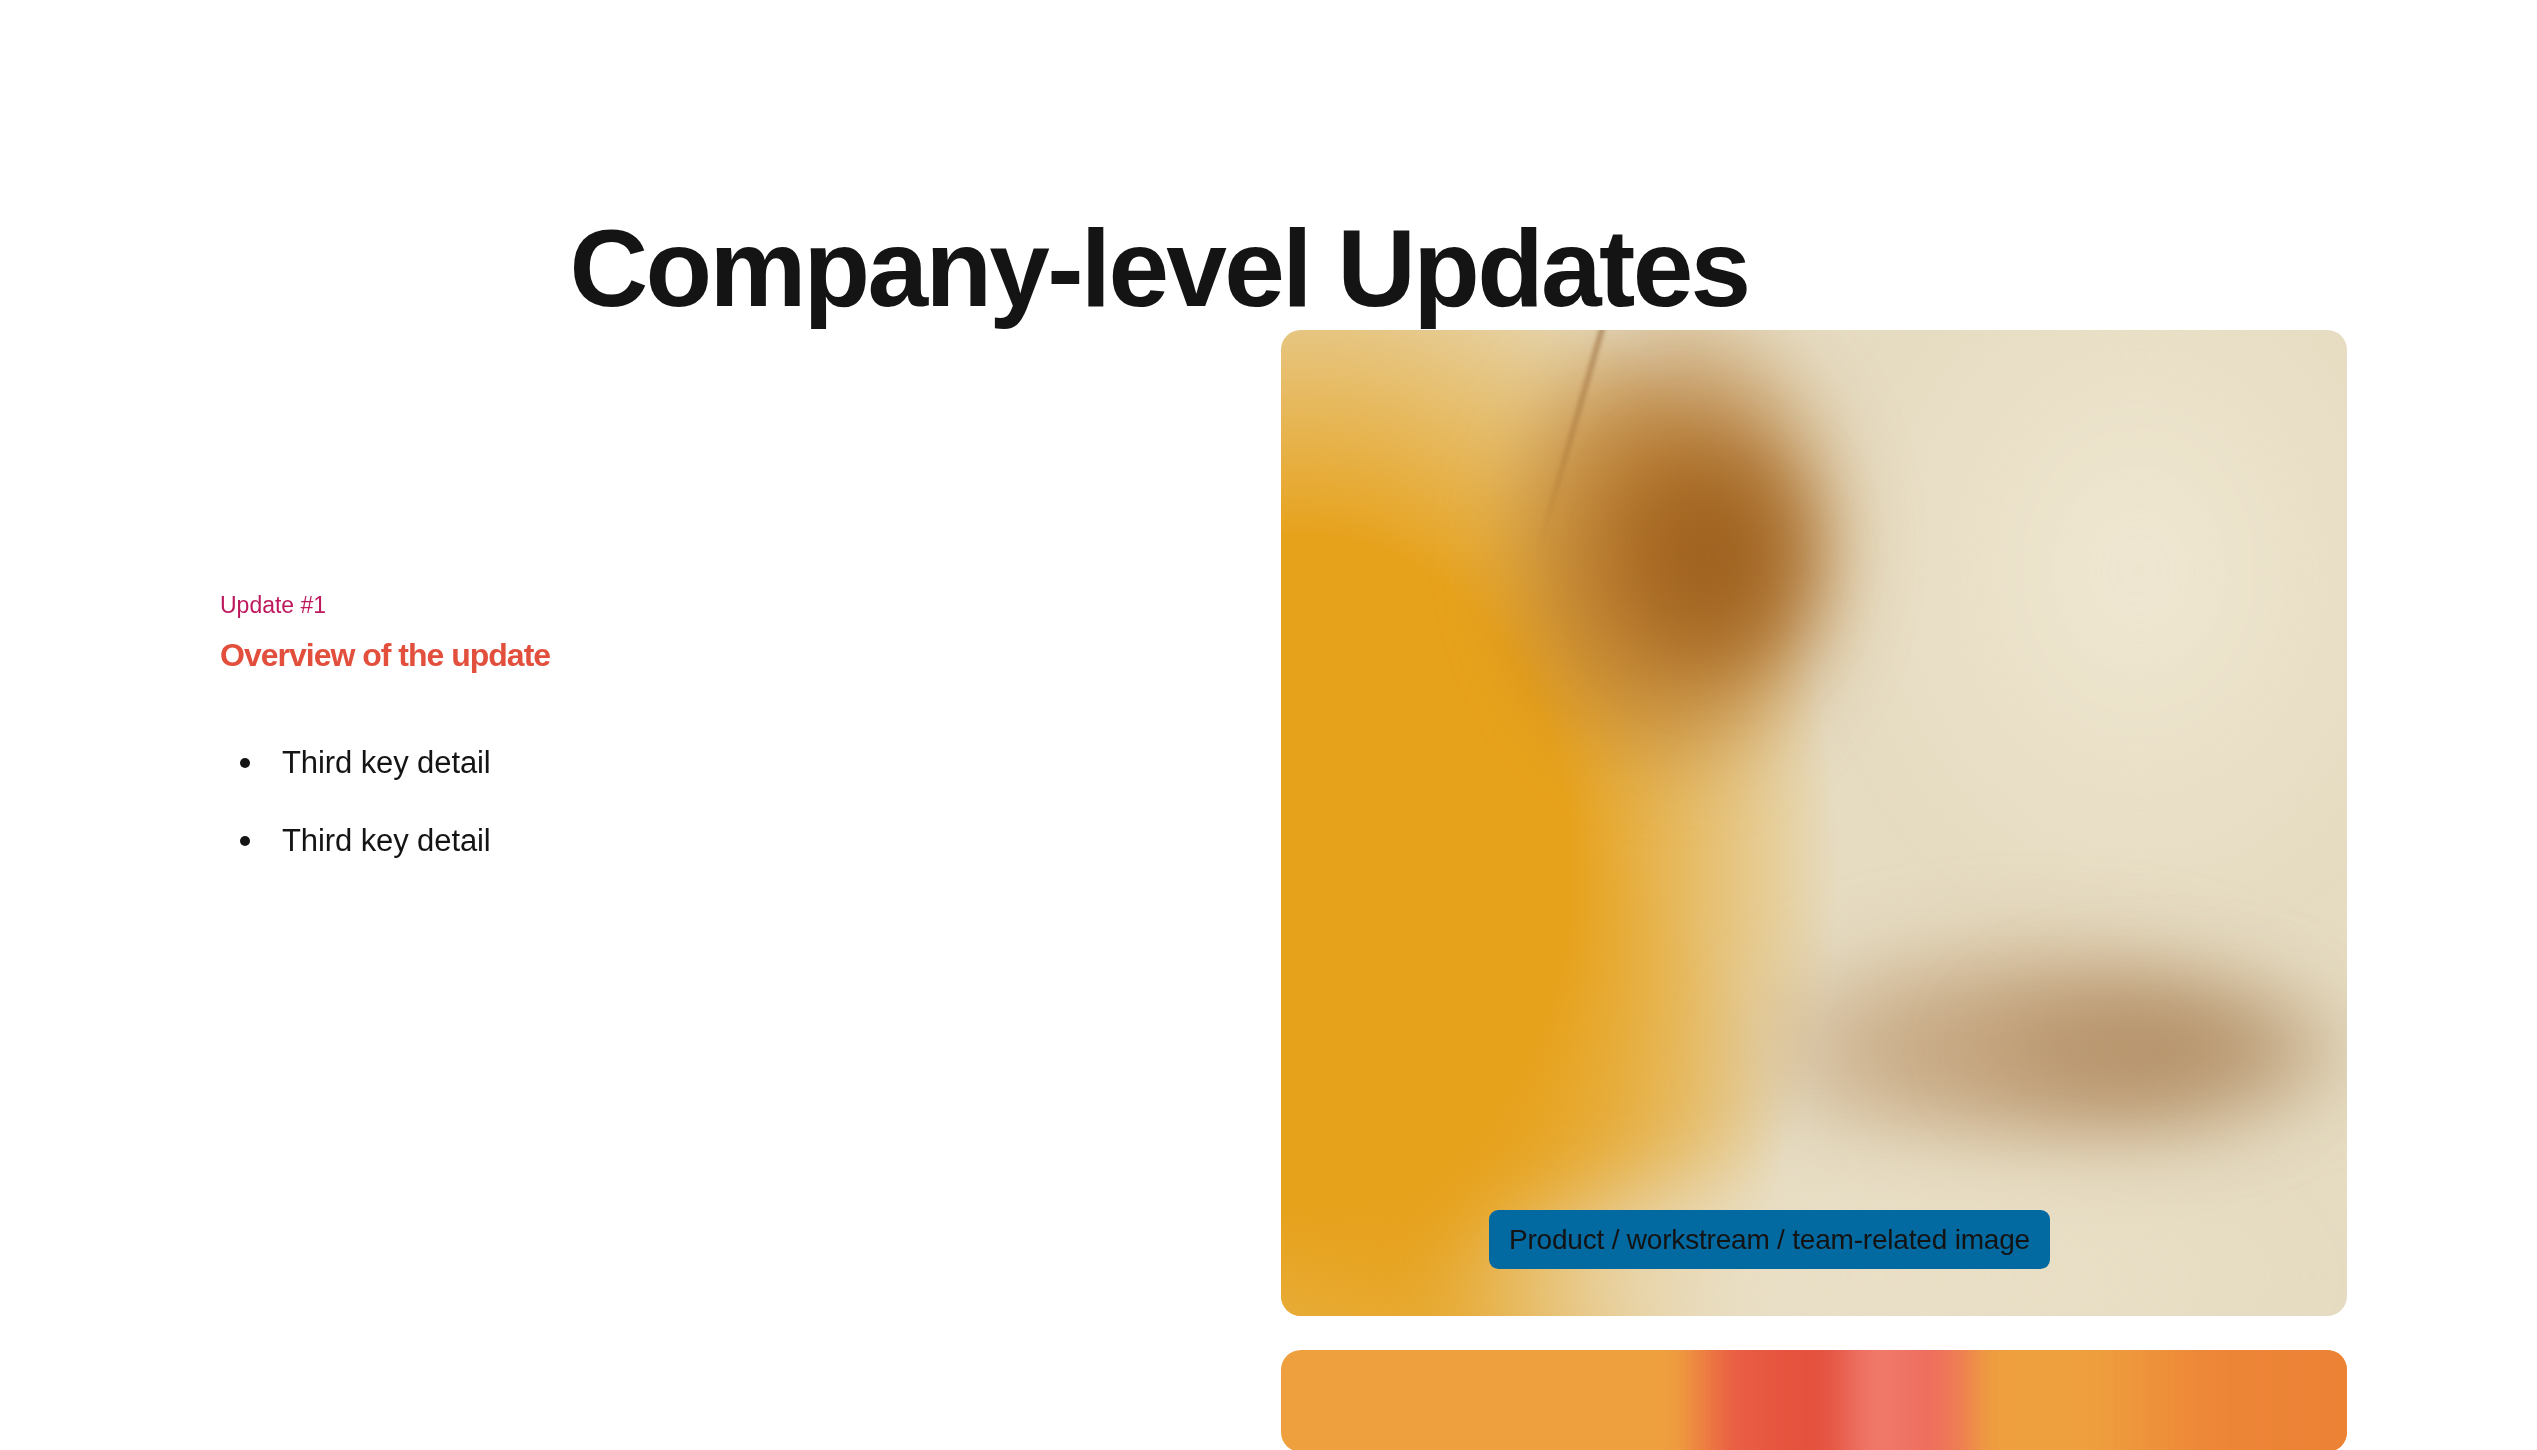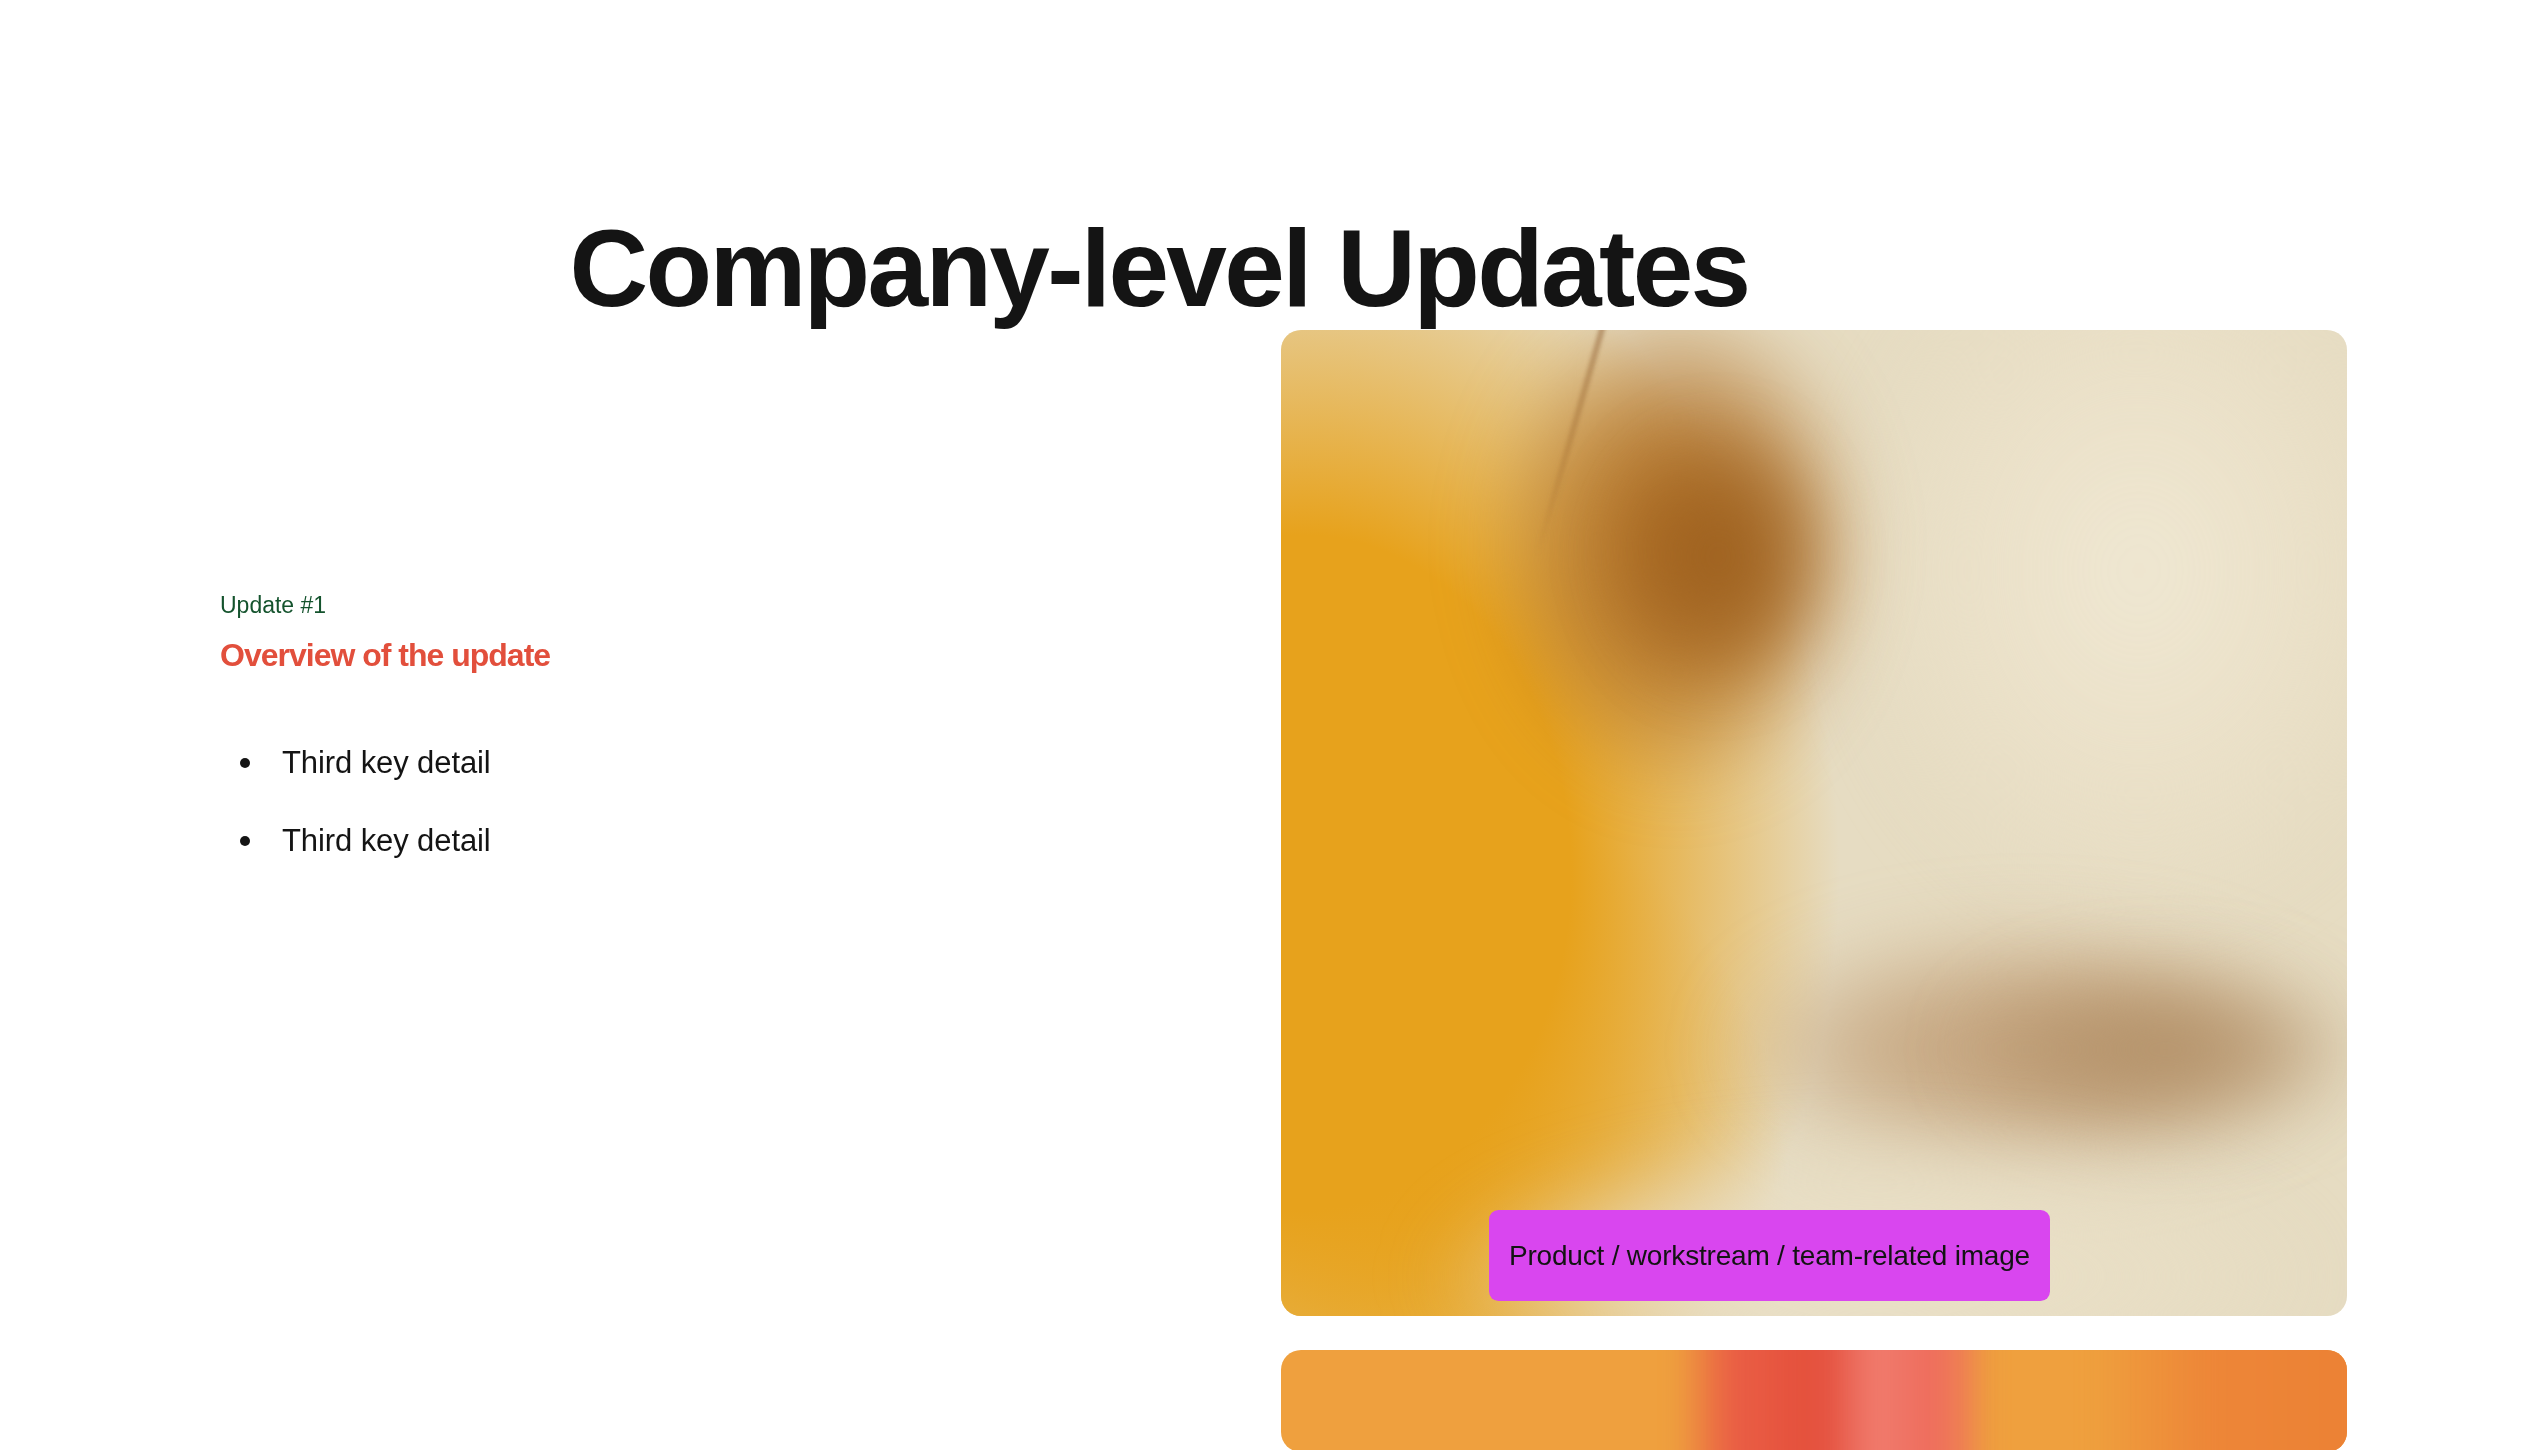--- a/index.html
+++ b/index.html
@@ -42,7 +42,7 @@
   .eyebrow {
     font-size: 23px;
     font-weight: 400;
-    color: #14532d;
+    color: #be185d;
     line-height: 1.3;
     letter-spacing: 0px;
   }

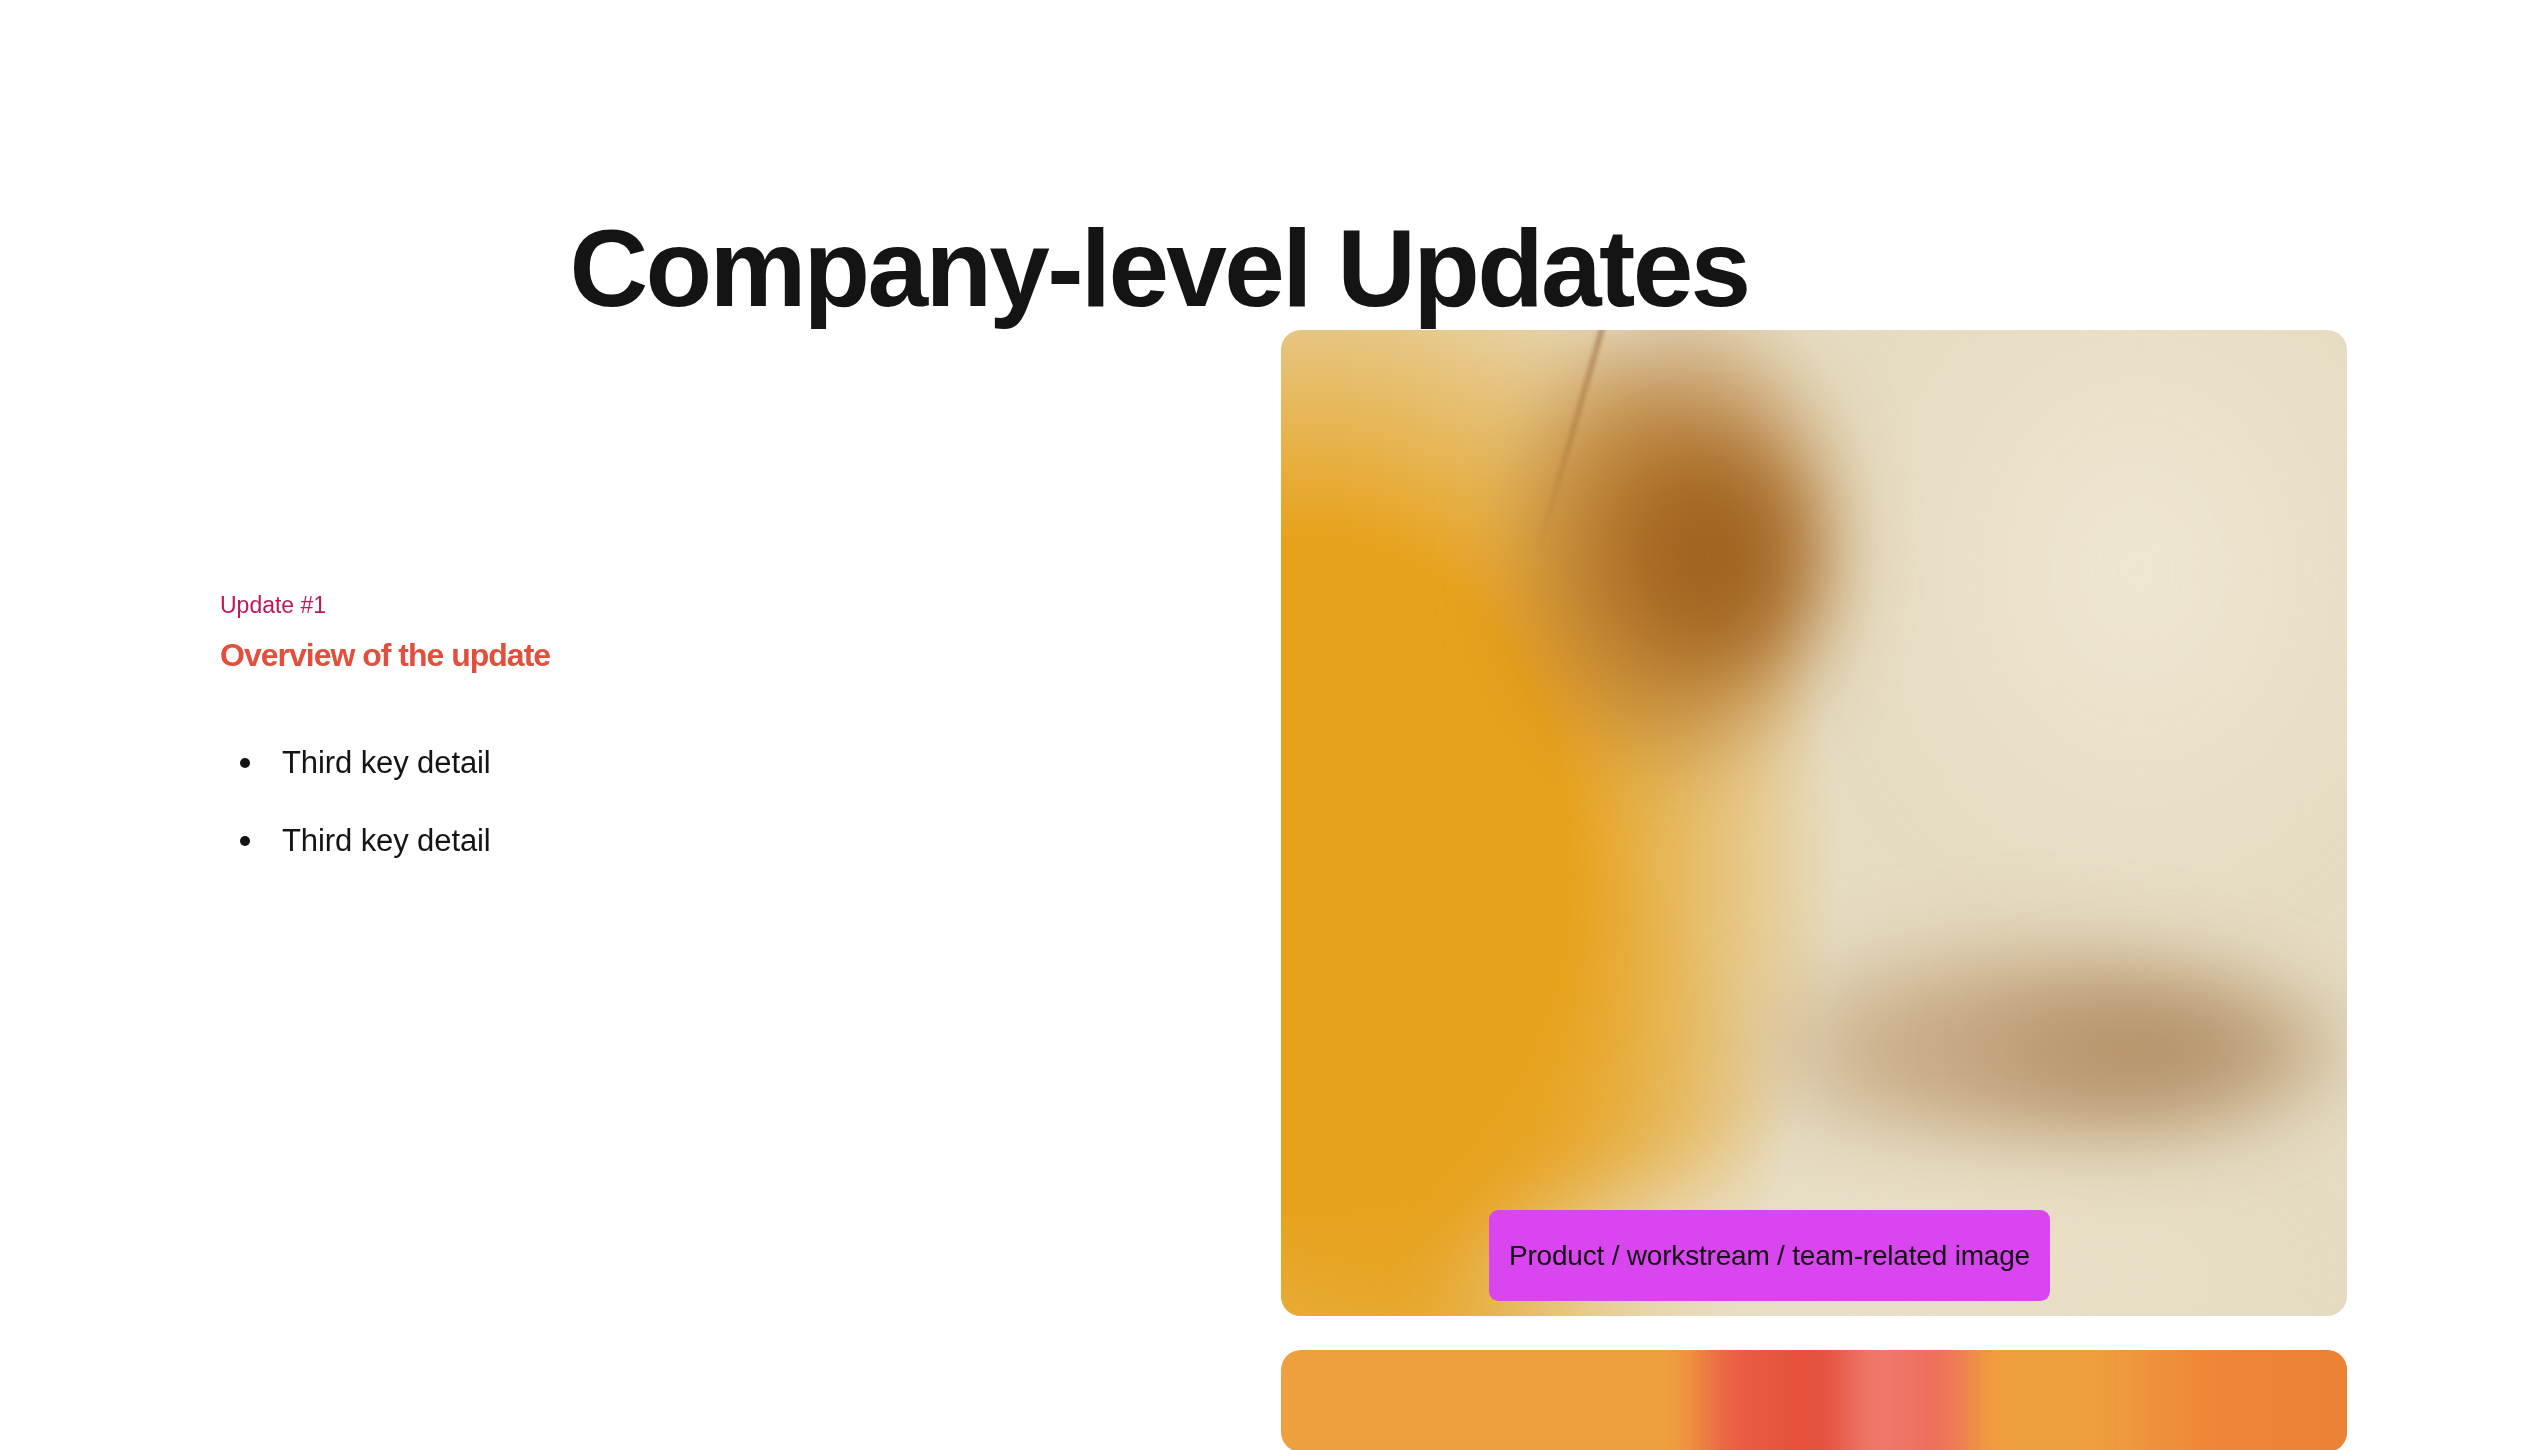--- a/index.html
+++ b/index.html
@@ -189,8 +189,8 @@
     height: 59px;
     display: flex;
     align-items: center;
-    padding: 16px 20px;
-    background: #d946ef;
+    padding: 0 20px;
+    background: #0369a1;
     border-radius: 9.4px;
     font-size: 28px;
     font-weight: 400;

